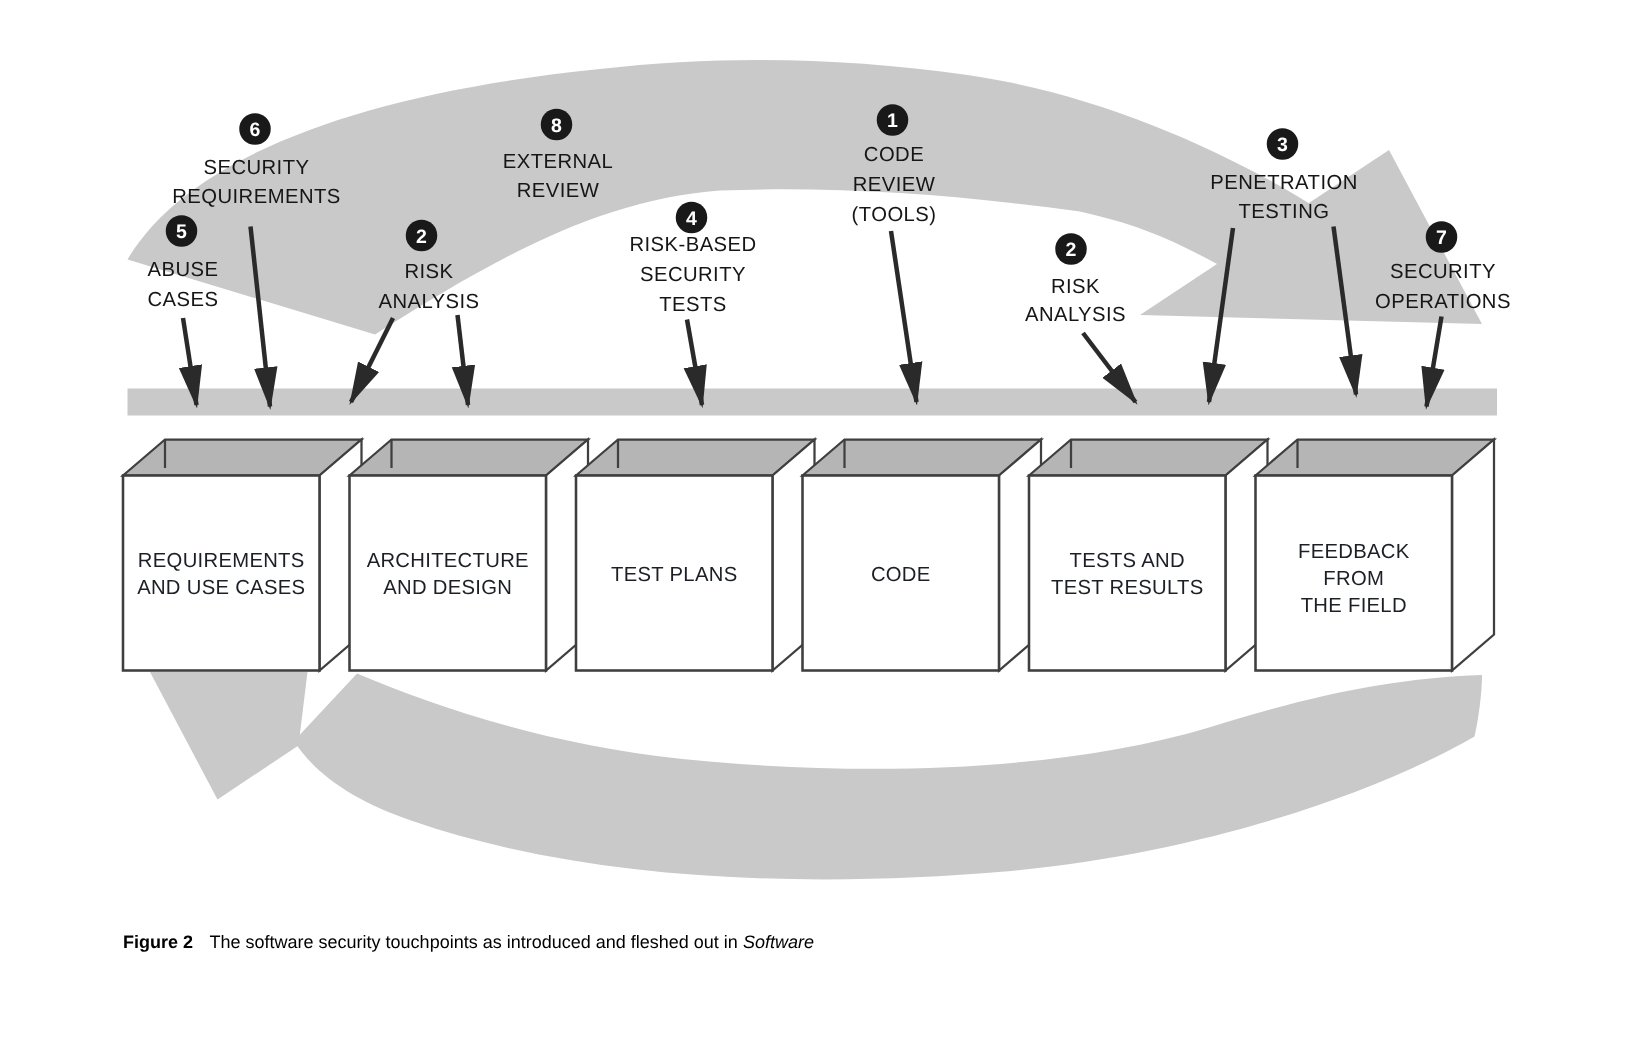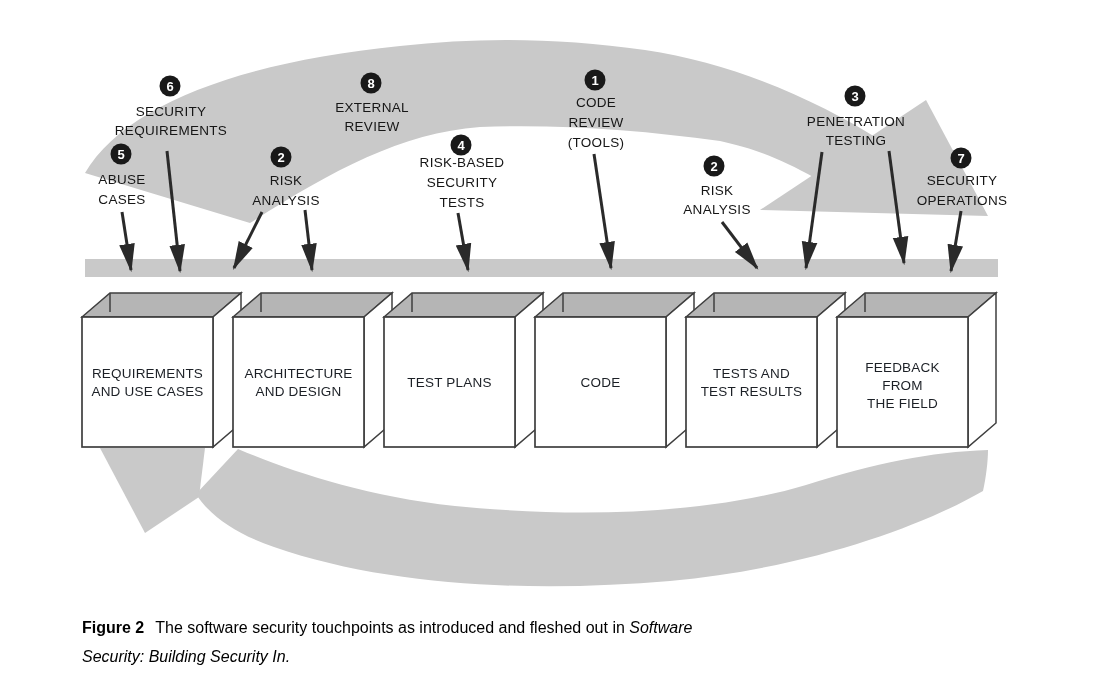--- a/index.html
+++ b/index.html
@@ -17,7 +17,7 @@
   .box-wall{fill:#ffffff;stroke:#3f3f3f;stroke-width:1.5;}
   .box-edge{stroke:#3f3f3f;stroke-width:1.5;fill:none;}
   .tp-arrow{stroke:#2a2a2a;stroke-width:3;fill:none;}
-  .caption{position:absolute;left:82px;top:614px;width:920px;font-size:16px;line-height:28.5px;
+  .caption{position:absolute;left:82px;top:614px;width:920px;font-size:12px;line-height:28.5px;
            color:#000;}
   .caption .fig{font-weight:bold;margin-right:11px;}
   .caption i{font-style:italic;}

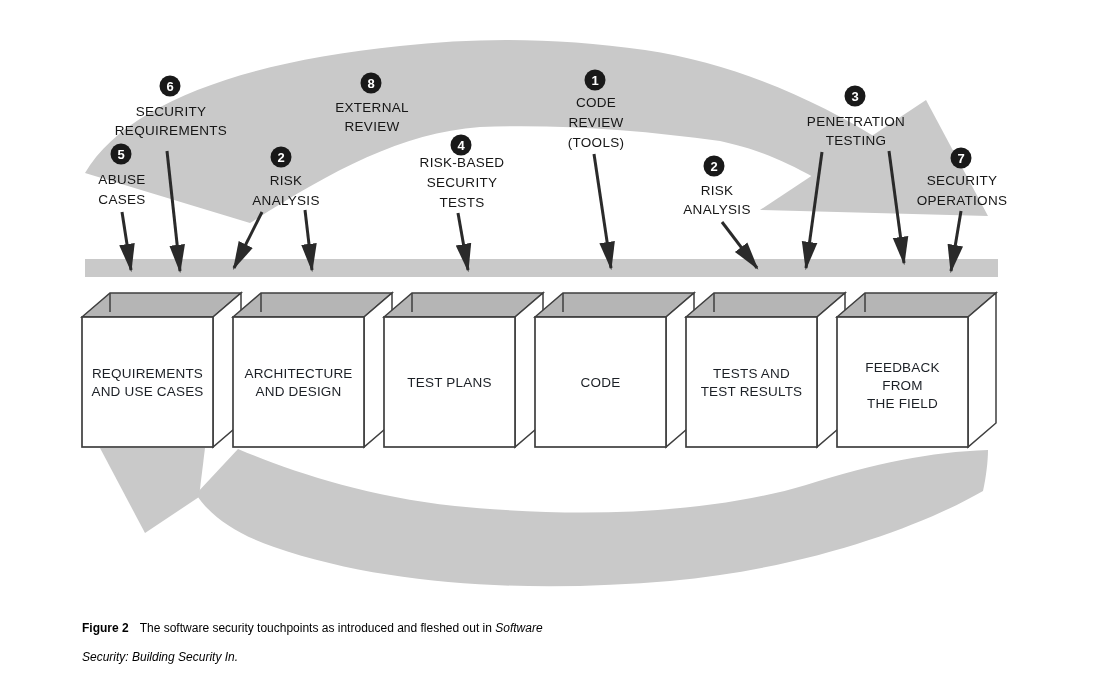--- a/index.html
+++ b/index.html
@@ -185,7 +185,6 @@
 <div class="caption">
   <span class="fig">Figure 2</span><span>The software security touchpoints as introduced and fleshed out in</span>
   <i>Software</i><br>
-  <i>Security: Building Security In.</i>
 </div>
 </div>
 

